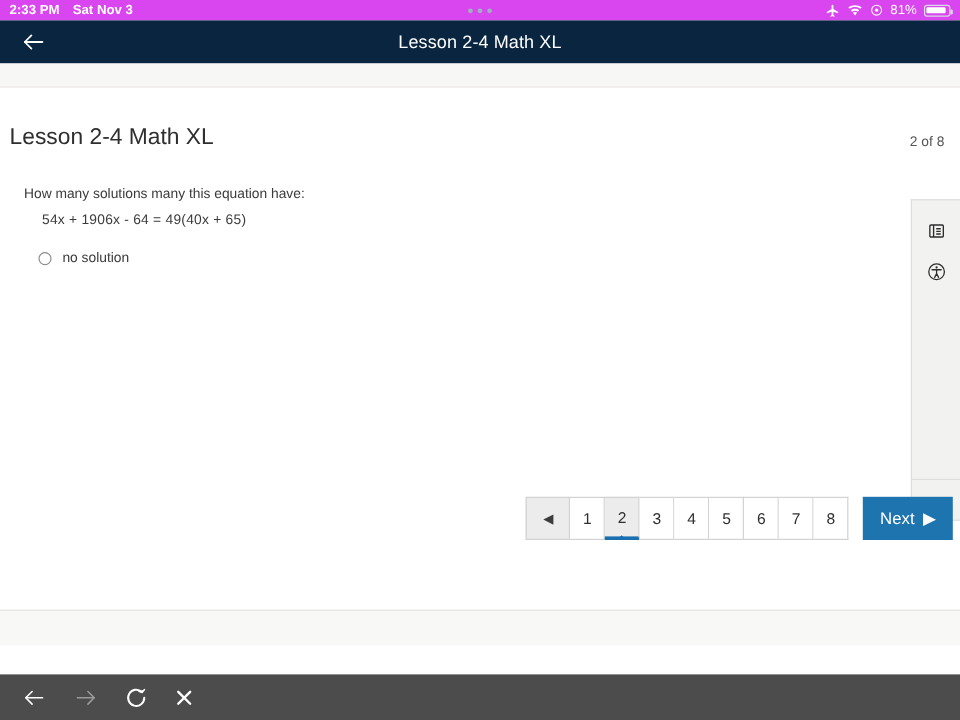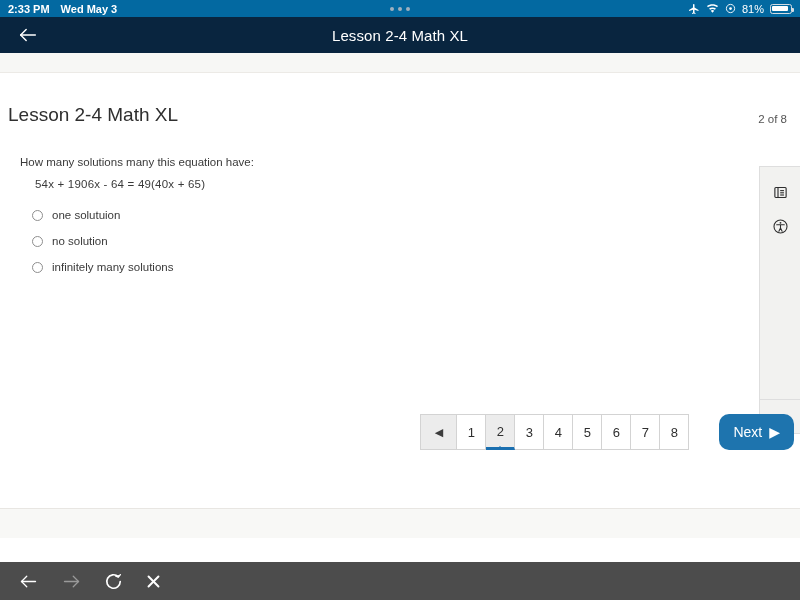--- a/index.html
+++ b/index.html
@@ -14,7 +14,7 @@
   
   .statusbar {
     position:absolute; top:0; left:0; width:800px; height:17px;
-    background:#0369a1; color:#ffffff;
+    background:#d946ef; color:#ffffff;
     display:flex; align-items:center;
     font-size:11px; font-weight:bold;
     padding:0 8px;

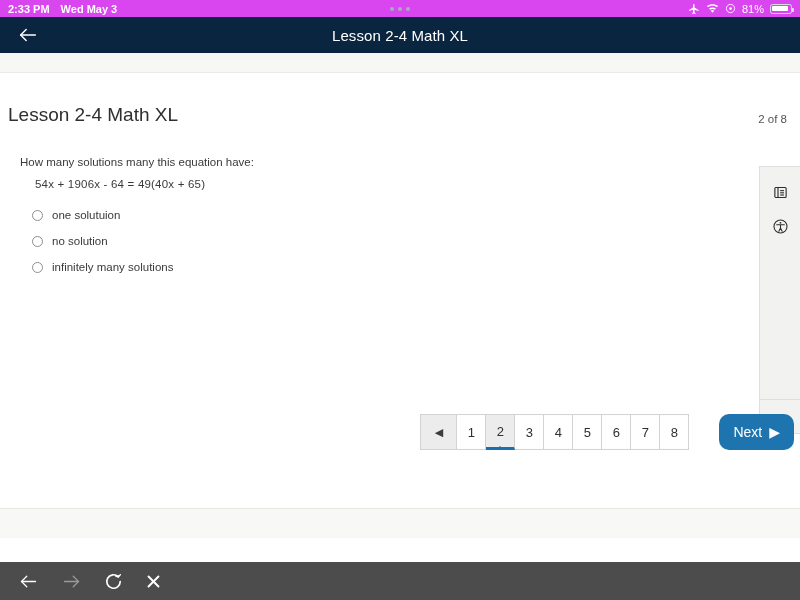--- a/index.html
+++ b/index.html
@@ -166,7 +166,7 @@
 <div class="statusbar">
   <div class="sb-left">
     <span>2:33 PM</span>
-    <span>Wed May 3</span>
+    <span>Sat Nov 3</span>
   </div>
   <div class="sb-center">
     <span class="sb-dots">

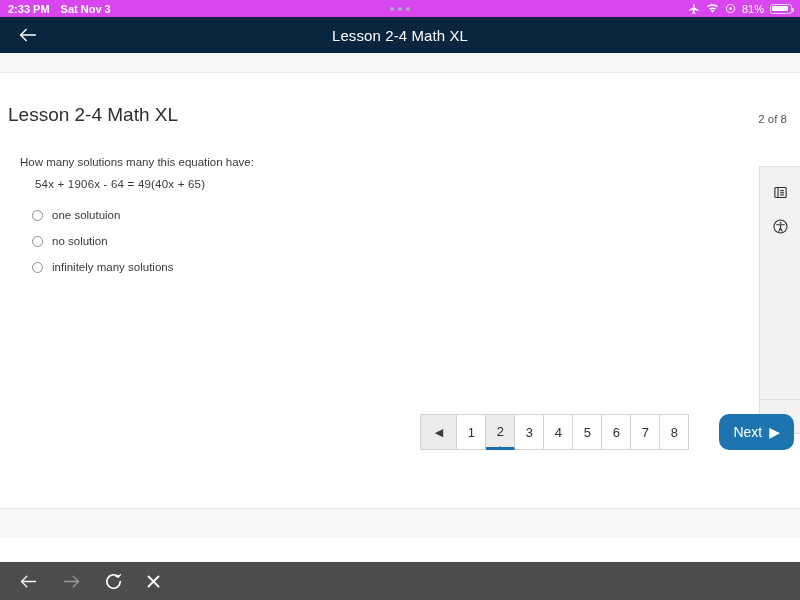--- a/index.html
+++ b/index.html
@@ -224,10 +224,6 @@
     <div class="choices">
       <label class="choice">
         <span class="radio"></span>
-        <span>one solutuion</span>
-      </label>
-      <label class="choice">
-        <span class="radio"></span>
         <span>no solution</span>
       </label>
       <label class="choice">

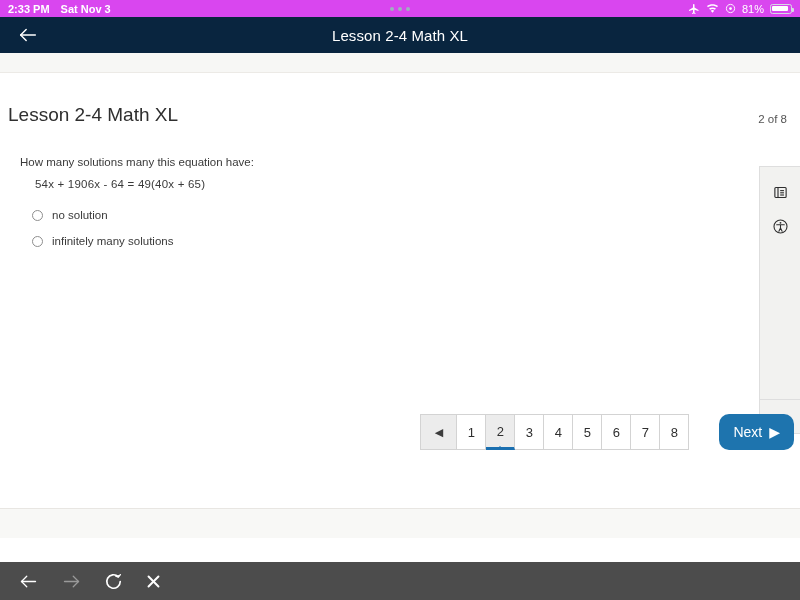--- a/index.html
+++ b/index.html
@@ -226,10 +226,6 @@
         <span class="radio"></span>
         <span>no solution</span>
       </label>
-      <label class="choice">
-        <span class="radio"></span>
-        <span>infinitely many solutions</span>
-      </label>
     </div>
 
     <div class="rail">

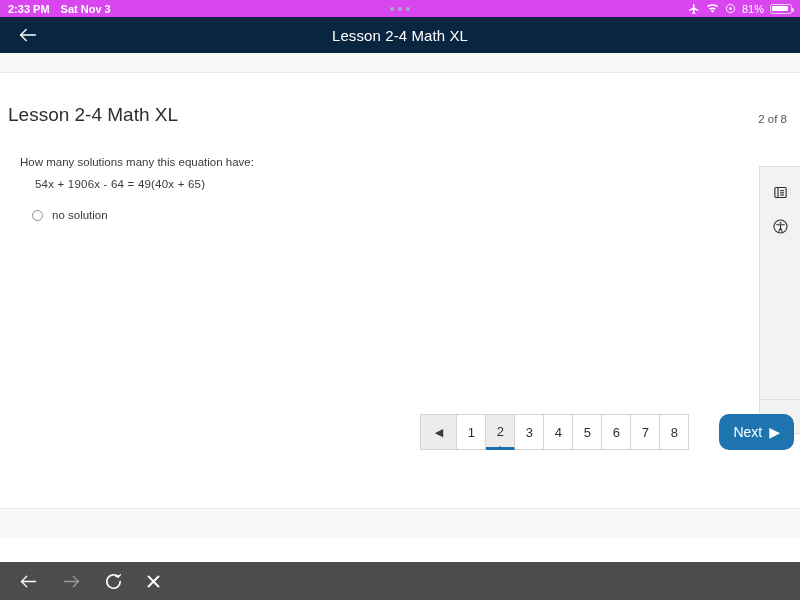--- a/index.html
+++ b/index.html
@@ -143,11 +143,10 @@
     border-bottom:4px solid #1a6fb0;
   }
   .pg-next {
-    margin-left:30px; padding:0 14px; background:#1e74ae;
+    margin-left:12px; padding:0 14px; background:#1e74ae;
     color:#ffffff; font-size:14px;
     display:flex; align-items:center; justify-content:flex-end; gap:7px;
     cursor:pointer;
-    border-radius:10px;
   }
 
   

